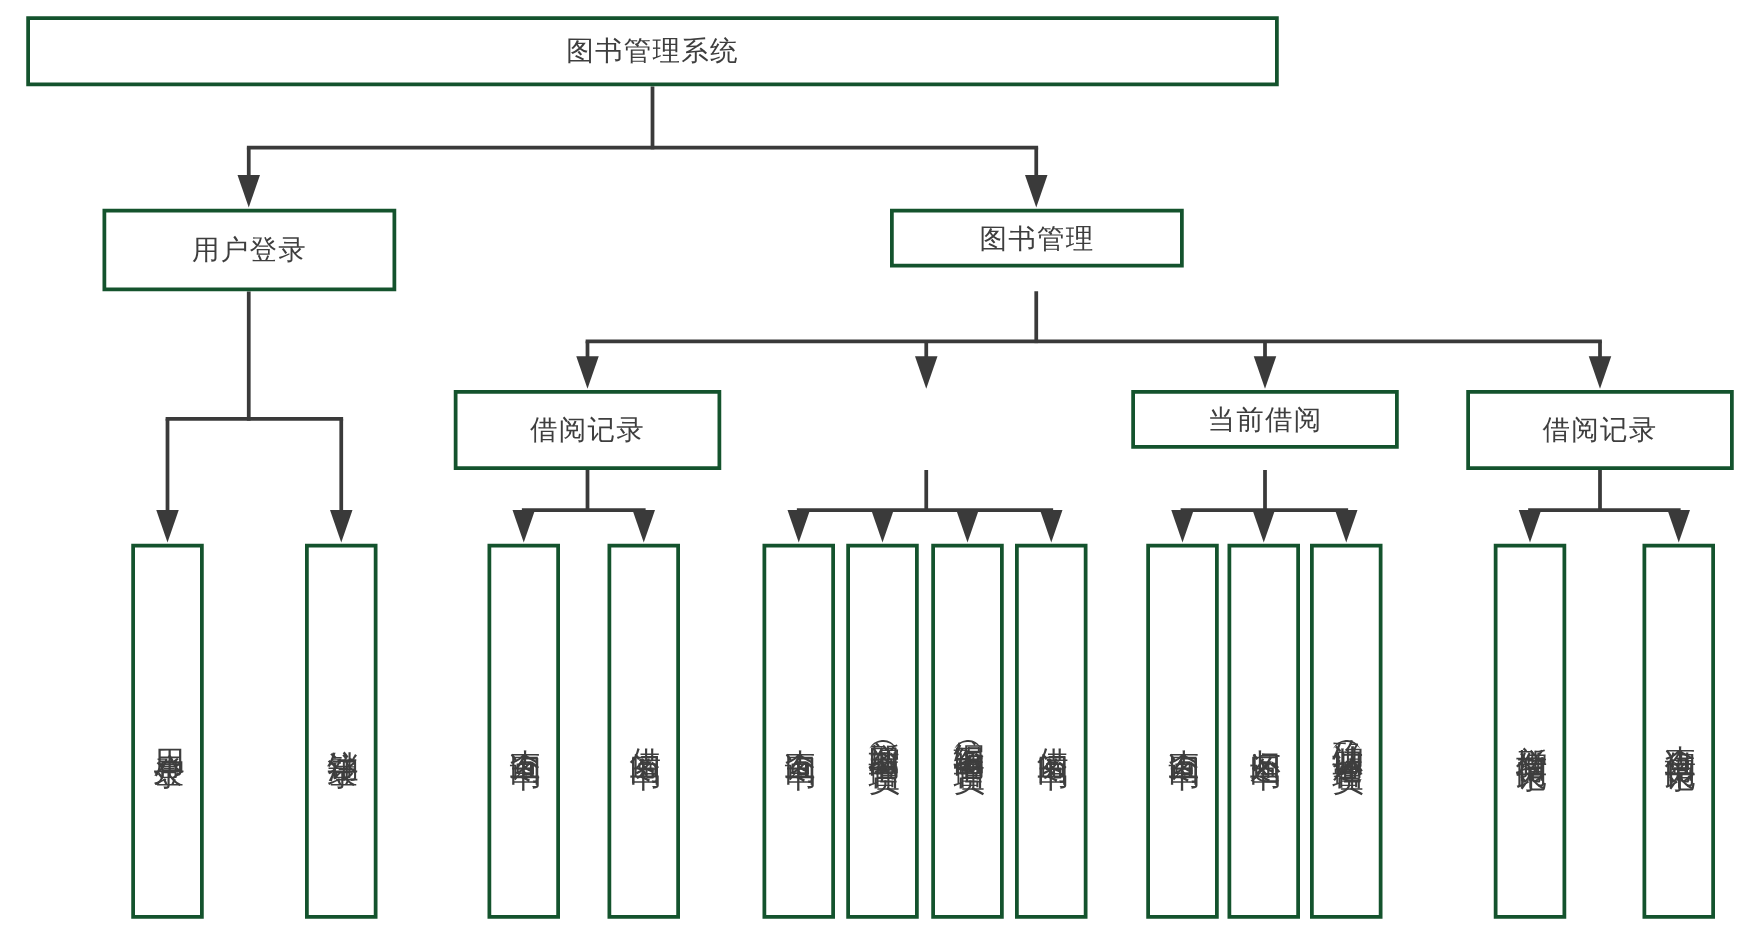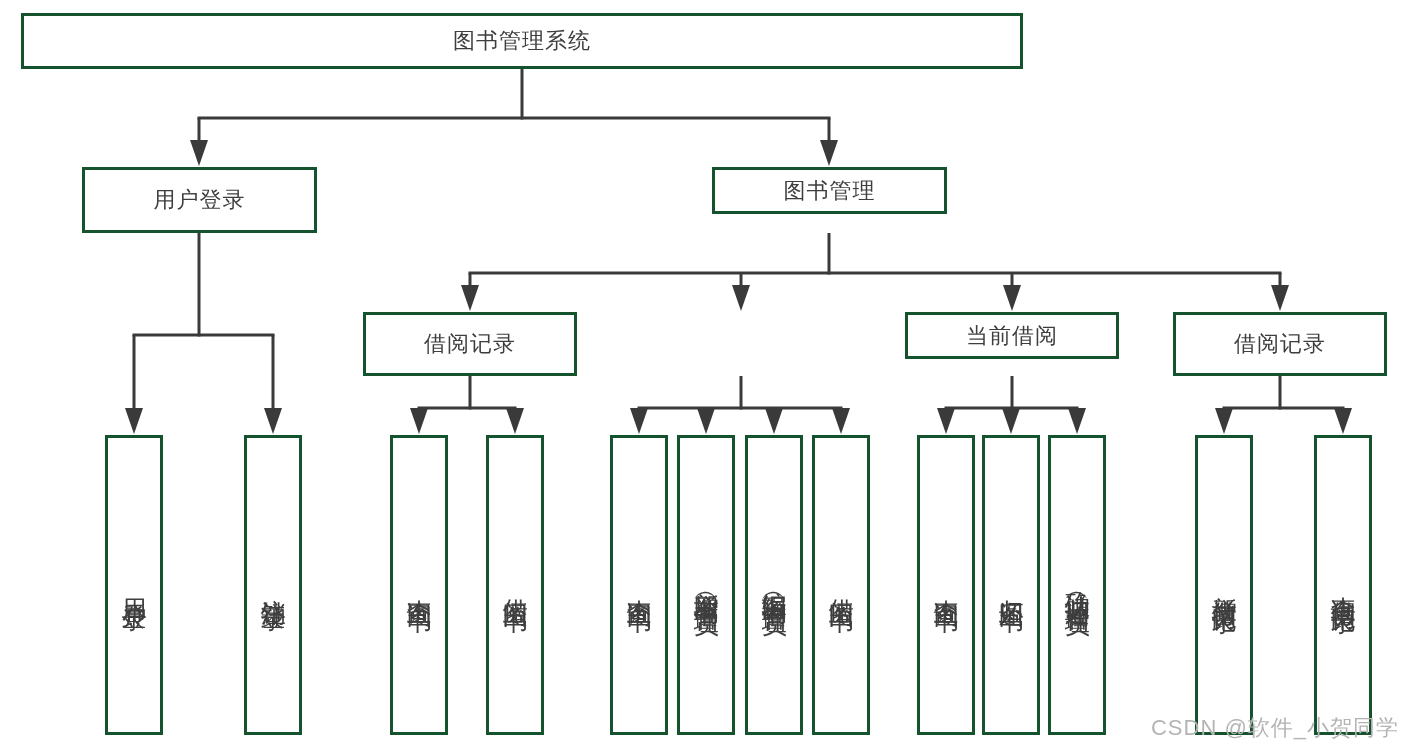--- a/index.html
+++ b/index.html
@@ -162,7 +162,6 @@
     <span>查询借阅记录</span>
   </div>
 
-  <div class="watermark">CSDN @软件_小贺同学</div>
 
 </div>
 

